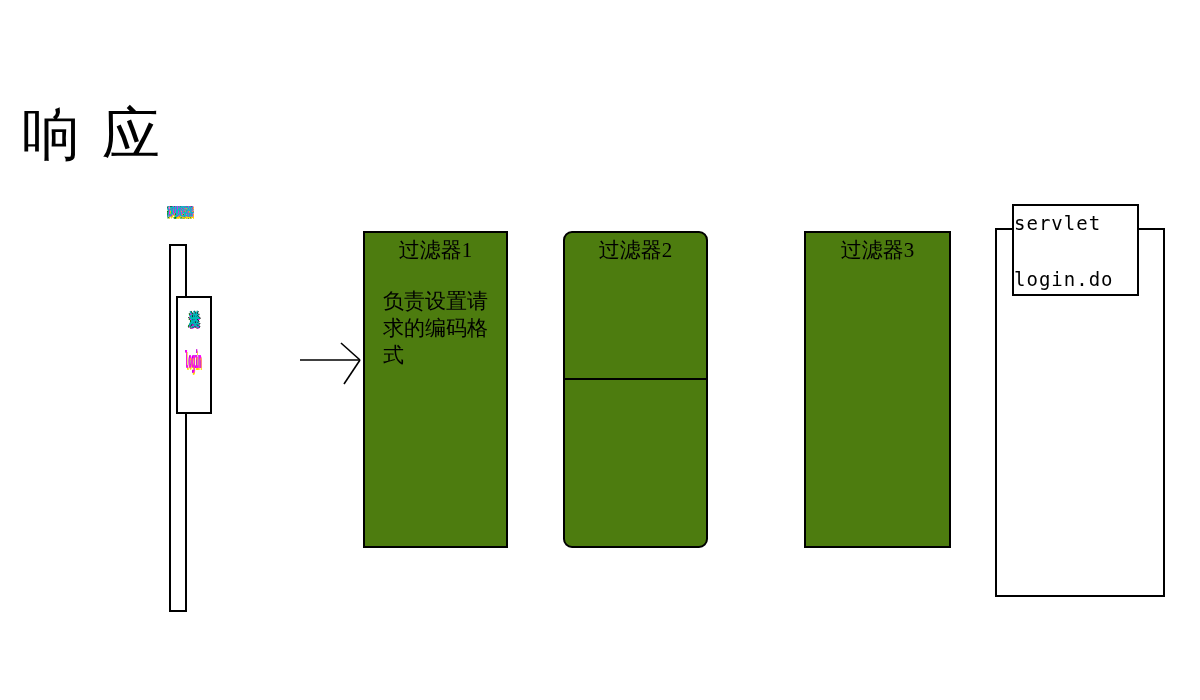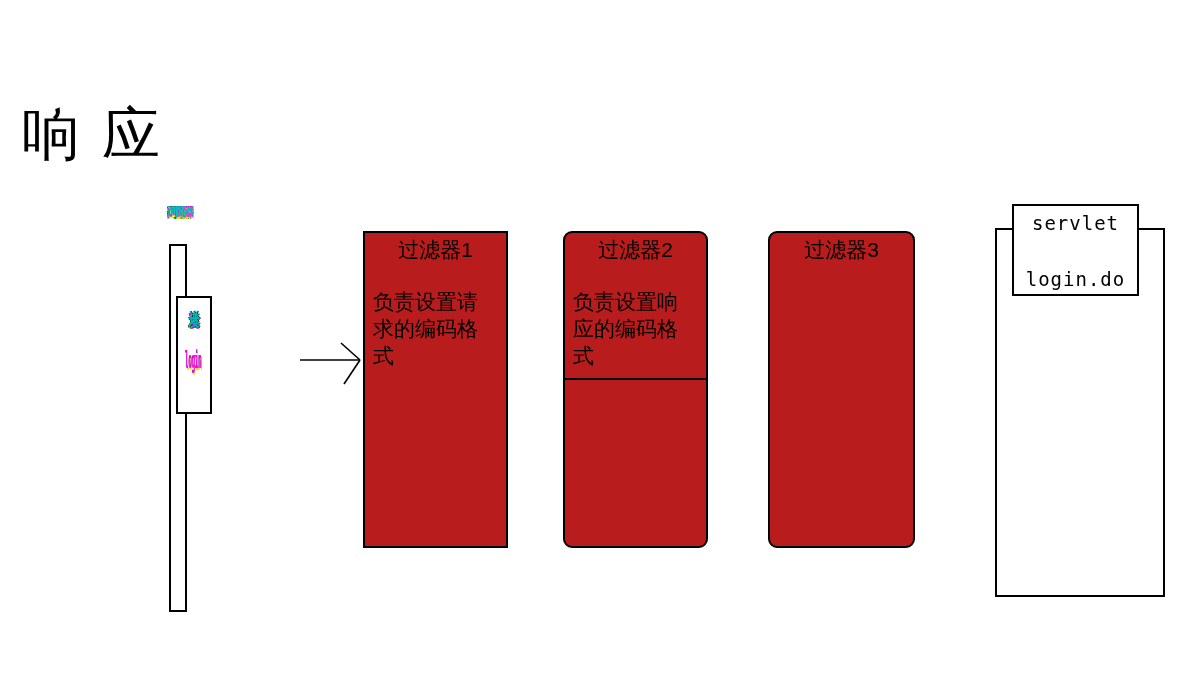--- a/index.html
+++ b/index.html
@@ -78,7 +78,7 @@
     position:absolute;left:1012px;top:204px;width:127px;height:92px;
     border:2px solid #000;box-sizing:border-box;background:#fff;
     font-family:"DejaVu Sans Mono","Liberation Mono",monospace;
-    font-size:19px;letter-spacing:1px;text-align:center;
+    font-size:19px;letter-spacing:1px;
   }
   .servlet-name{position:absolute;top:6px;left:0;width:100%;}
   .servlet-path{position:absolute;top:62px;left:0;width:100%;}

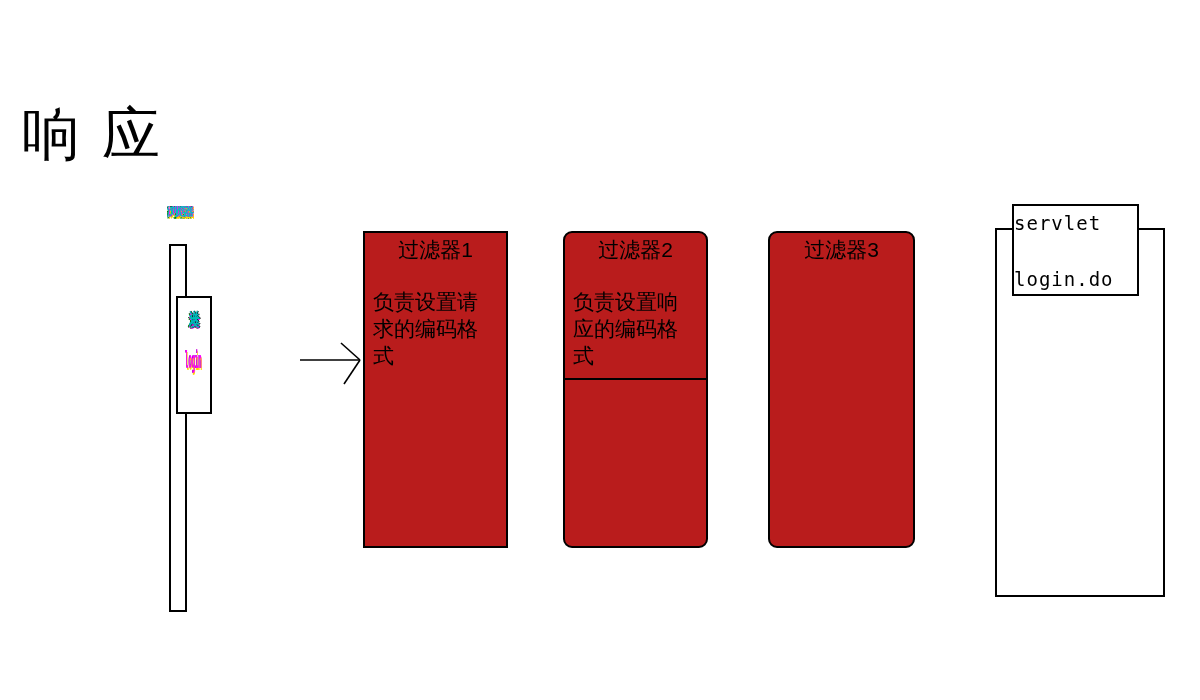--- a/index.html
+++ b/index.html
@@ -53,7 +53,7 @@
   
   .fbox{
     position:absolute;top:231px;height:317px;width:145px;
-    border:2px solid #000;box-sizing:border-box;background:#b91c1c;
+    border:2px solid #000;box-sizing:border-box;background:#4d7c0f;font-family:Liberation Serif, serif;
   }
   .fbox-1{left:363px;}
   .fbox-2{left:563px;border-radius:9px;}

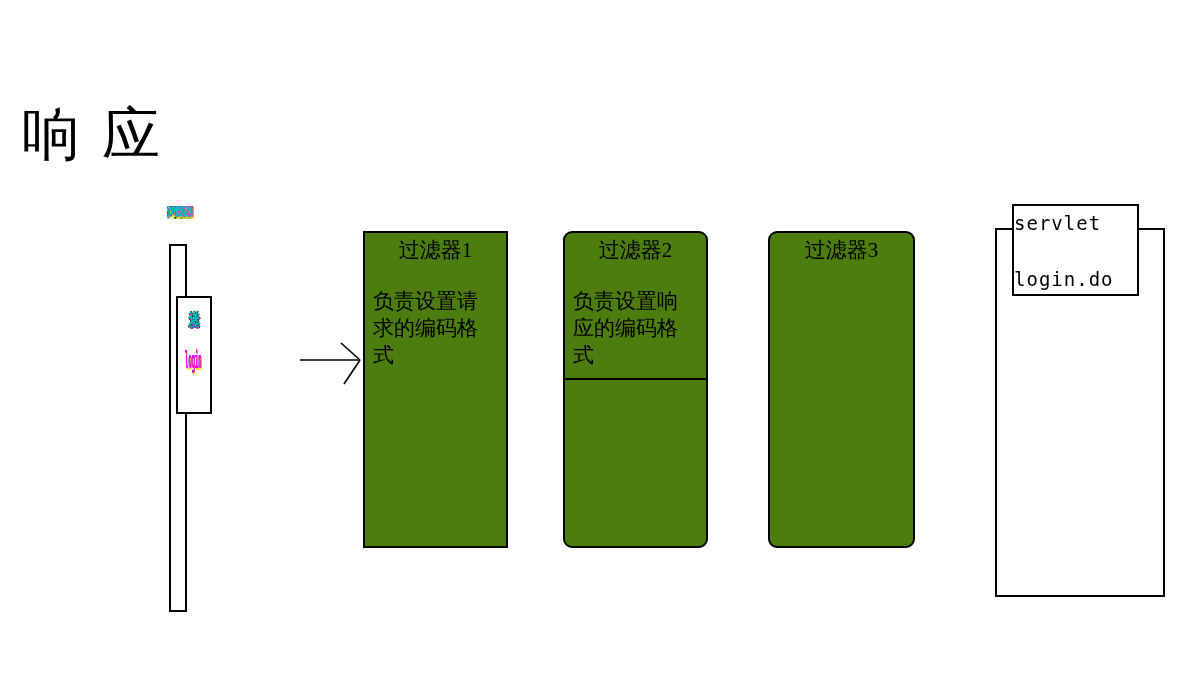--- a/index.html
+++ b/index.html
@@ -57,7 +57,7 @@
   }
   .fbox-1{left:363px;}
   .fbox-2{left:563px;border-radius:9px;}
-  .fbox-3{left:768px;width:147px;border-radius:9px;}
+  .fbox-3{left:804px;width:147px;}
   .ftitle{
     margin-top:5px;text-align:center;font-size:21px;line-height:24px;color:#000;
   }

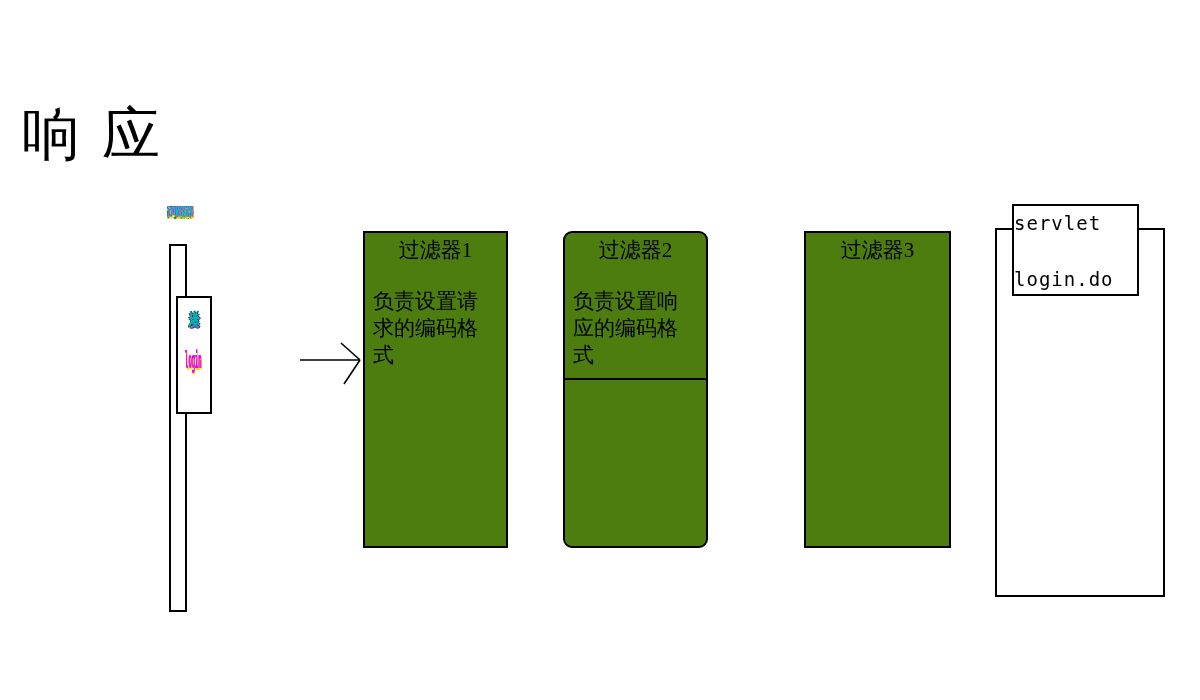--- a/index.html
+++ b/index.html
@@ -62,7 +62,7 @@
     margin-top:5px;text-align:center;font-size:21px;line-height:24px;color:#000;
   }
   .fbody{
-    margin-top:26px;padding:0 8px;font-size:21px;line-height:27px;
+    margin-top:26px;padding:0 18px;font-size:21px;line-height:27px;
     white-space:pre-line;color:#000;
   }
   .fdivider{

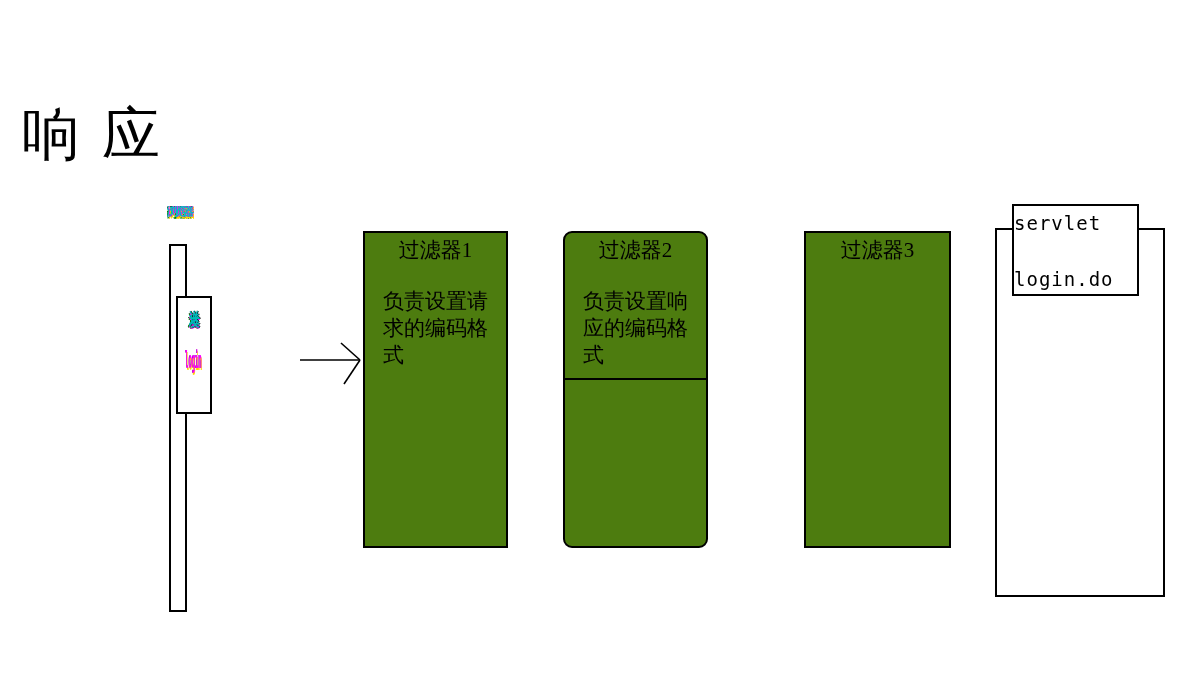--- a/index.html
+++ b/index.html
@@ -112,8 +112,6 @@
 
   <div class="fbox fbox-2">
     <div class="ftitle">过滤器2</div>
-    <div class="fbody">负责设置响
-应的编码格式</div>
     <div class="fdivider"></div>
   </div>
 

